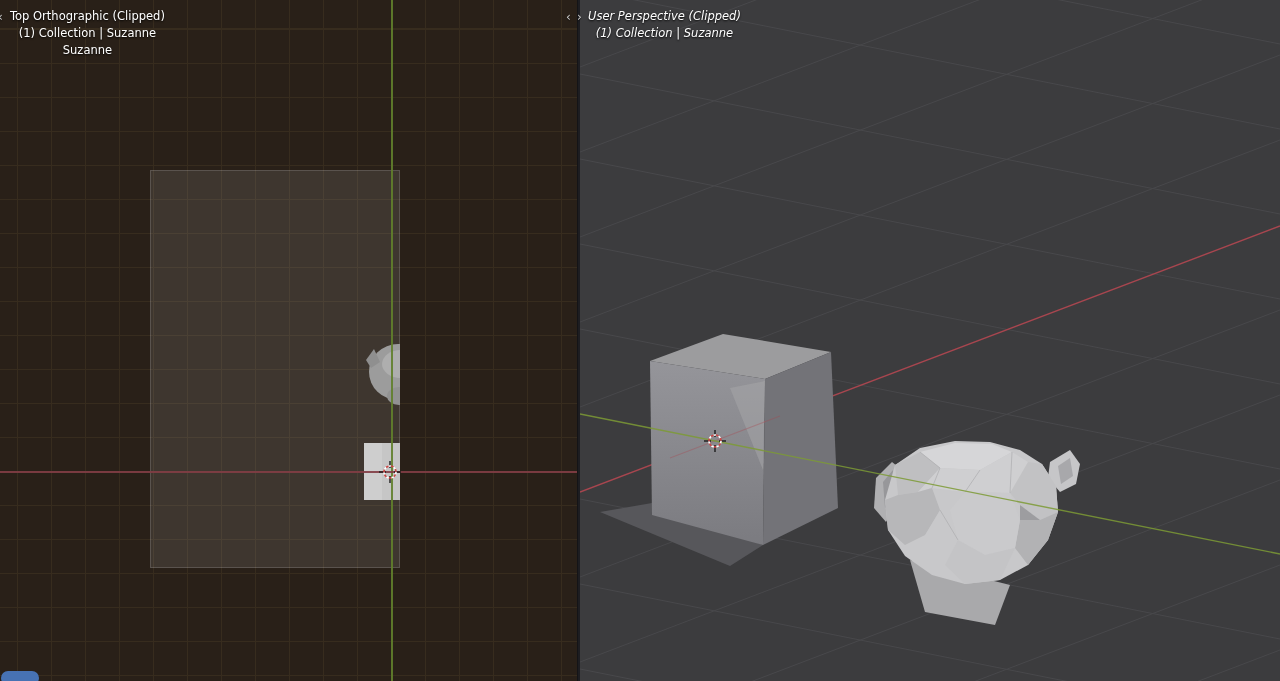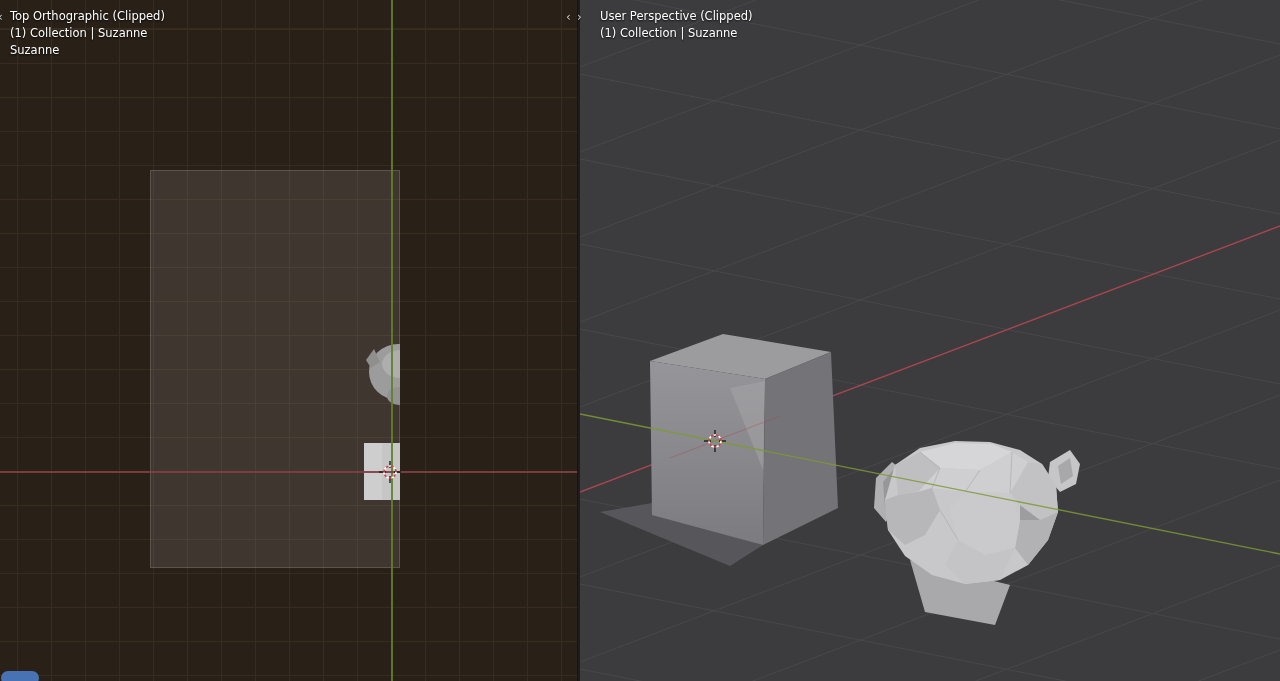--- a/index.html
+++ b/index.html
@@ -28,7 +28,7 @@
 
   .overlay-text{
     position:absolute;top:8px;left:10px;color:#ffffff;font-size:11.5px;line-height:17px;
-    text-shadow:0 1px 2px rgba(0,0,0,.9);pointer-events:none;white-space:nowrap;
+    text-shadow:0 1px 2px rgba(0,0,0,.9);pointer-events:none;white-space:nowrap;text-align:center;
   }
 
   

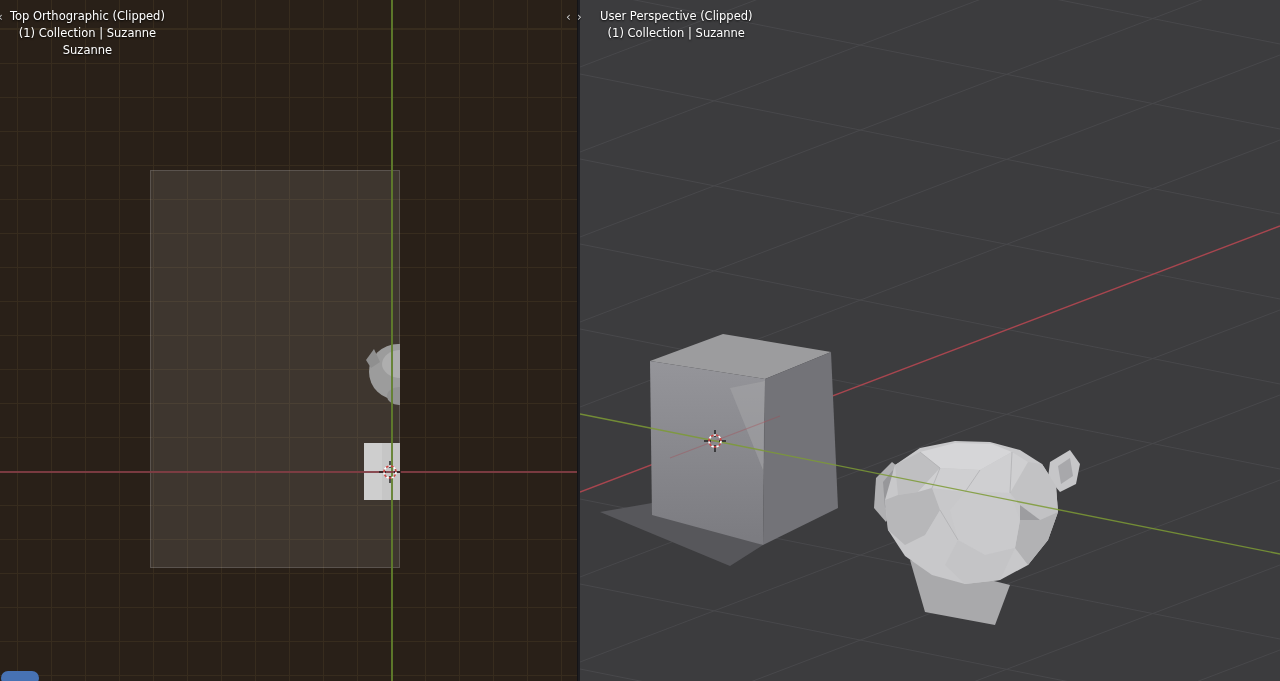--- a/index.html
+++ b/index.html
@@ -37,7 +37,7 @@
 
   
   #right-pane{position:absolute;left:580px;top:0;width:700px;height:681px;background:#3c3c3e;overflow:hidden;}
-  #right-pane .overlay-text{left:20px;}
+  #right-pane .overlay-text{left:8px;font-style:italic;}
 
   
   .blue-pill{position:absolute;left:1px;top:671px;width:38px;height:14px;border-radius:7px;background:#4772b3;z-index:7;}

